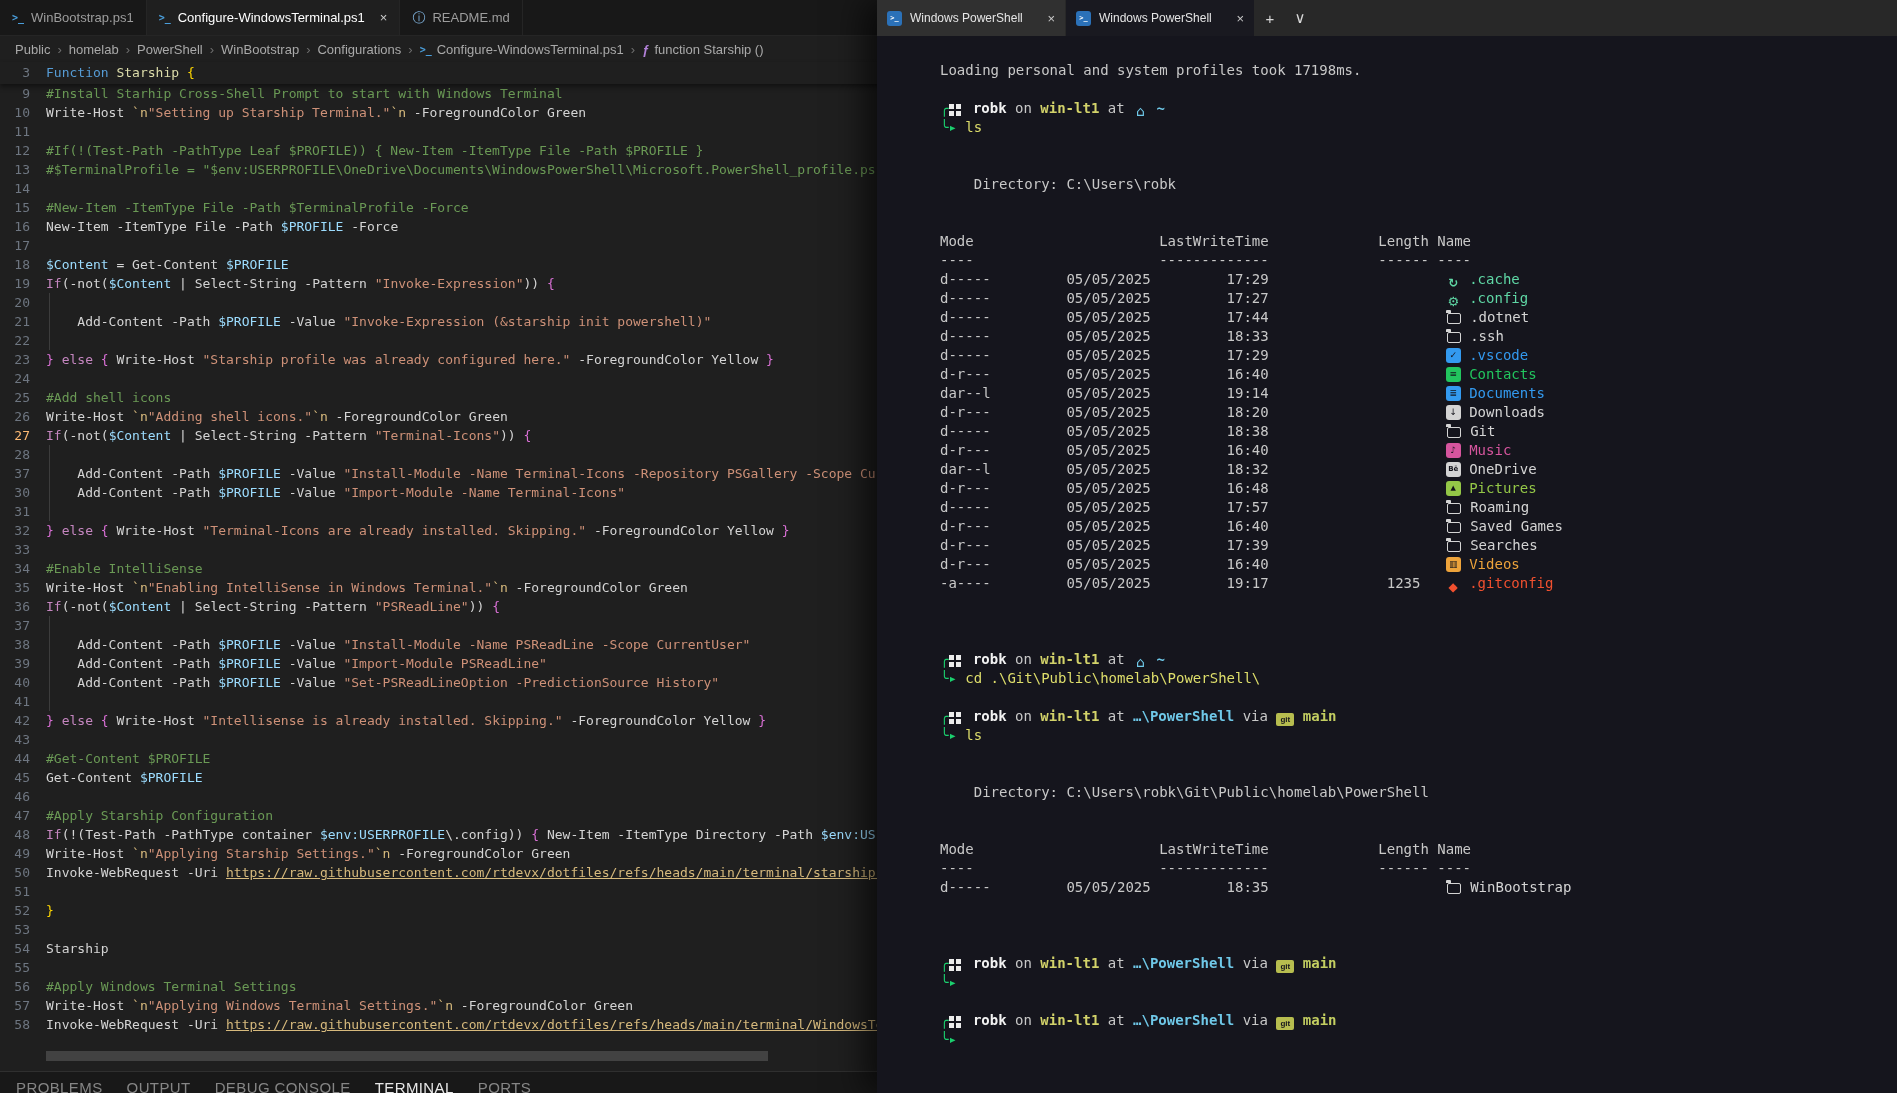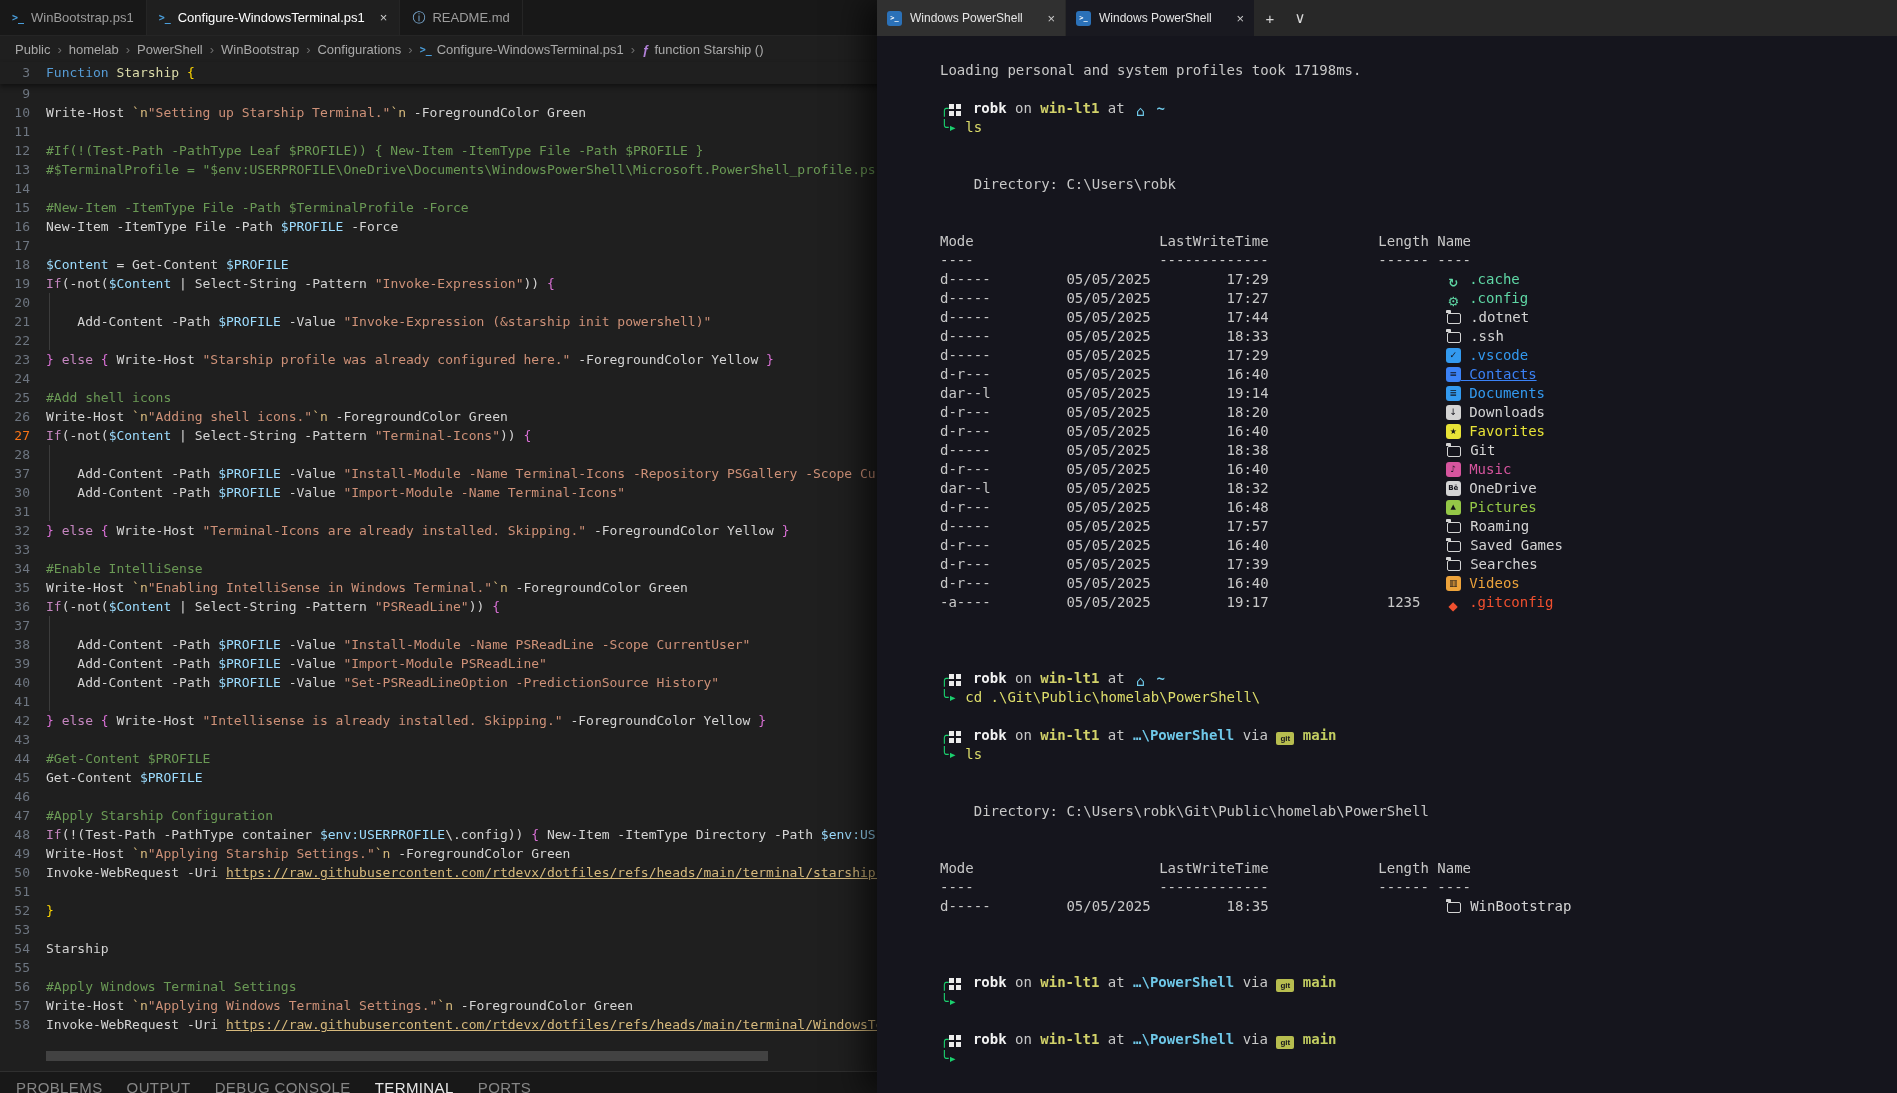--- a/index.html
+++ b/index.html
@@ -117,7 +117,7 @@
     </div>
   <div class="sticky" id="sticky"><span class="ln">3</span><span class="lc"><span class="c-blue">Function </span><span class="c-fn">Starship </span><span class="c-br1">{</span></span></div>
   <div id="code">
-      <div class="code-line"><span class="ln">9</span></div>
+      <div class="code-line"><span class="ln">9</span><span class="lc"><span class="c-cmt">#Install Starhip Cross-Shell Prompt to start with Windows Terminal</span></span></div>
       <div class="code-line"><span class="ln">10</span><span class="lc"><span class="c-def">Write-Host </span><span class="c-esc">`n</span><span class="c-str">"Setting up Starship Terminal."</span><span class="c-esc">`n</span><span class="c-def"> -ForegroundColor Green</span></span></div>
       <div class="code-line"><span class="ln">11</span><span class="lc"></span></div>
       <div class="code-line"><span class="ln">12</span><span class="lc"><span class="c-cmt">#If(!(Test-Path -PathType Leaf $PROFILE)) { New-Item -ItemType File -Path $PROFILE }</span></span></div>

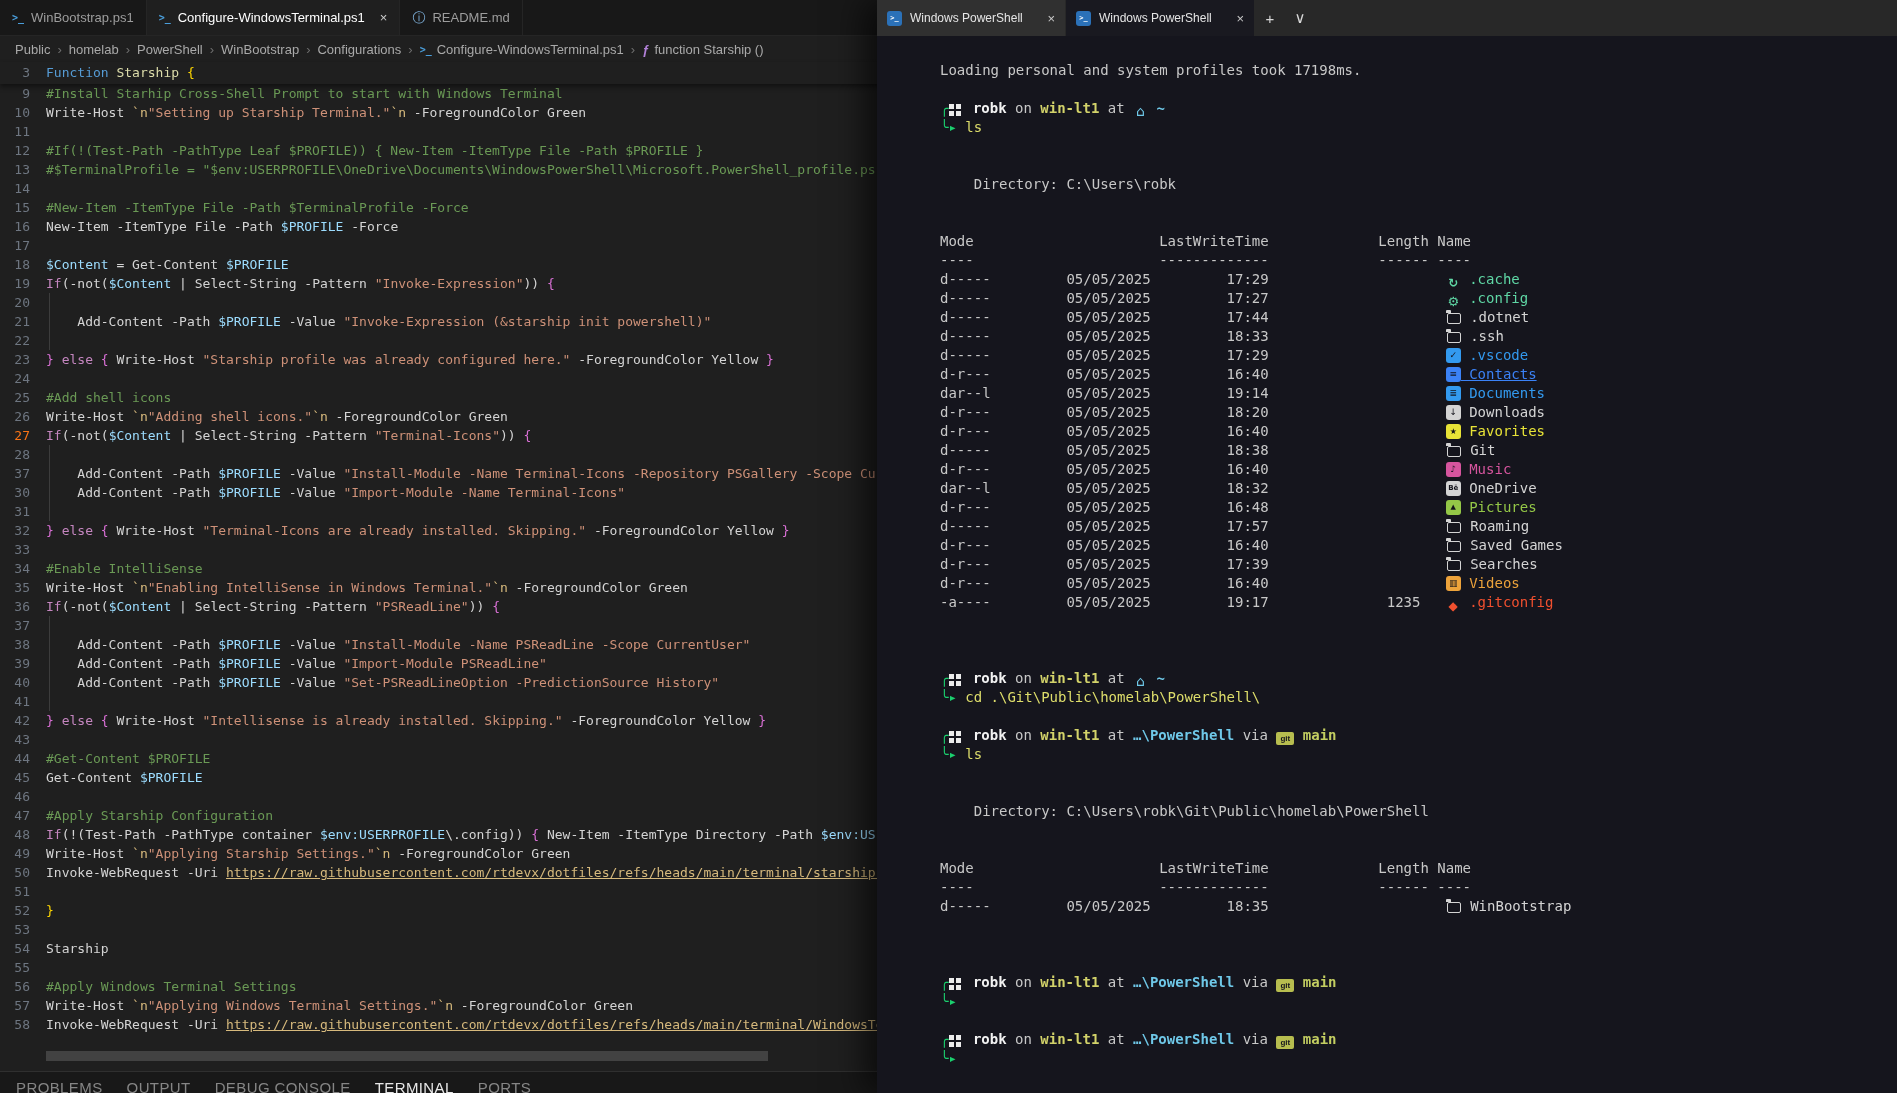--- a/index.html
+++ b/index.html
@@ -213,7 +213,7 @@
         <div class="trow"><span class="t-def">d-----         05/05/2025         17:44                     </span><span style="color: rgb(212, 212, 212);"><span class="ic ic-folder"></span><span> .dotnet</span></span></div>
         <div class="trow"><span class="t-def">d-----         05/05/2025         18:33                     </span><span style="color: rgb(212, 212, 212);"><span class="ic ic-folder"></span><span> .ssh</span></span></div>
         <div class="trow"><span class="t-def">d-----         05/05/2025         17:29                     </span><span style="color: rgb(51, 154, 240);"><span class="ic icb ic-vscode"></span><span> .vscode</span></span></div>
-        <div class="trow"><span class="t-def">d-r---         05/05/2025         16:40                     </span><span style="color: #3b82f6; text-decoration: underline;"><span class="ic icb ic-contacts"></span><span> Contacts</span></span></div>
+        <div class="trow"><span class="t-def">d-r---         05/05/2025         16:40                     </span><span style="color: #22c55e;"><span class="ic icb ic-contacts"></span><span> Contacts</span></span></div>
         <div class="trow"><span class="t-def">dar--l         05/05/2025         19:14                     </span><span style="color: rgb(51, 154, 240);"><span class="ic icb ic-documents"></span><span> Documents</span></span></div>
         <div class="trow"><span class="t-def">d-r---         05/05/2025         18:20                     </span><span style="color: rgb(212, 212, 212);"><span class="ic icb ic-downloads"></span><span> Downloads</span></span></div>
         <div class="trow"><span class="t-def">d-r---         05/05/2025         16:40                     </span><span style="color: rgb(232, 227, 55);"><span class="ic icb ic-favorites"></span><span> Favorites</span></span></div>

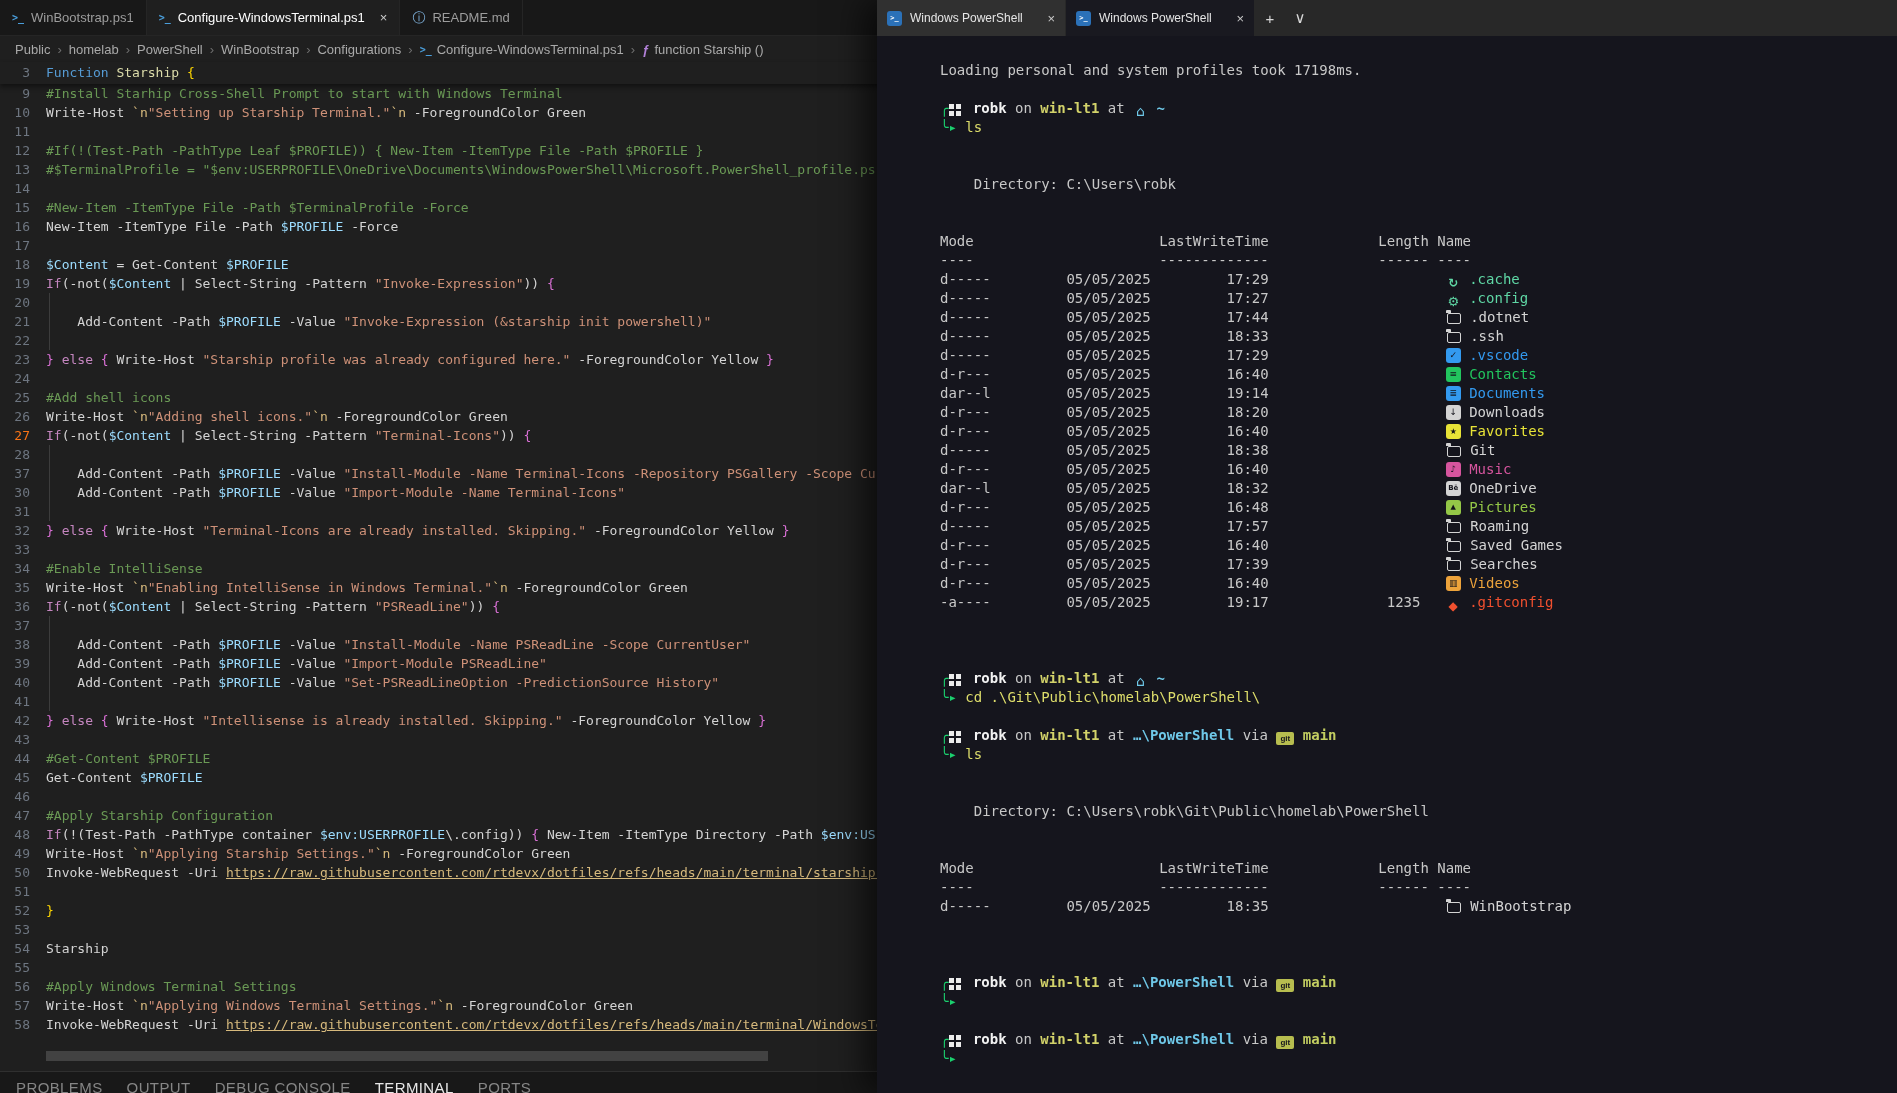--- a/index.html
+++ b/index.html
@@ -23,7 +23,7 @@
           box-shadow:0 3px 5px rgba(0,0,0,.45);font:13px/22px "DejaVu Sans Mono",monospace;white-space:pre;}
   .code-line{height:19px;display:flex;font:13px/19px "DejaVu Sans Mono",monospace;white-space:pre;}
   .ln{width:30px;flex-shrink:0;text-align:right;color:#6e7681;}
-  .ln.cur{color:#f97316;}
+  .ln.cur{color:#fdba74;}
   .lc{padding-left:16px;position:relative;}
   .lc.g::before{content:'';position:absolute;left:19px;top:0;height:19px;border-left:1px solid #3c3c3c;}
   .c-def{color:#d4d4d4}.c-cmt{color:#6a9955}.c-str{color:#ce9178}.c-kw{color:#c586c0}

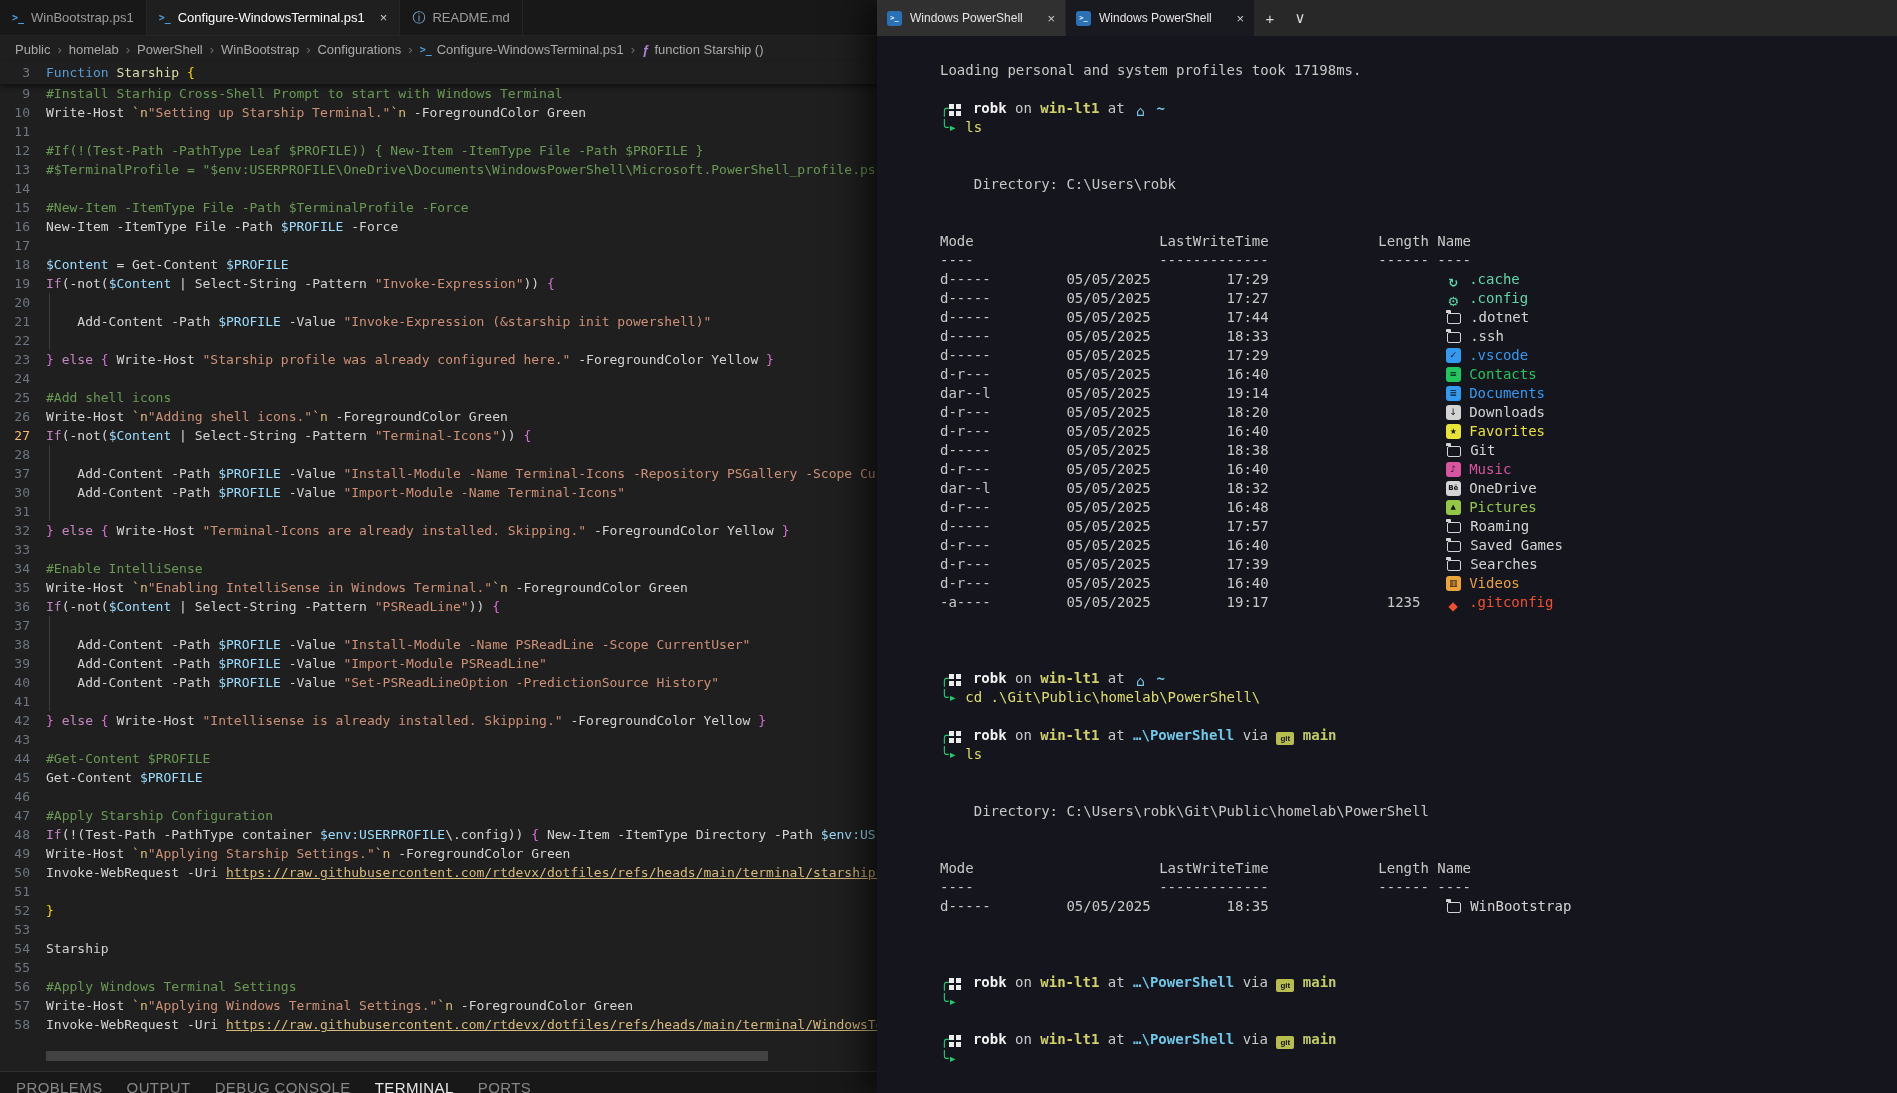--- a/index.html
+++ b/index.html
@@ -216,7 +216,6 @@
         <div class="trow"><span class="t-def">d-r---         05/05/2025         16:40                     </span><span style="color: #22c55e;"><span class="ic icb ic-contacts"></span><span> Contacts</span></span></div>
         <div class="trow"><span class="t-def">dar--l         05/05/2025         19:14                     </span><span style="color: rgb(51, 154, 240);"><span class="ic icb ic-documents"></span><span> Documents</span></span></div>
         <div class="trow"><span class="t-def">d-r---         05/05/2025         18:20                     </span><span style="color: rgb(212, 212, 212);"><span class="ic icb ic-downloads"></span><span> Downloads</span></span></div>
-        <div class="trow"><span class="t-def">d-r---         05/05/2025         16:40                     </span><span style="color: rgb(232, 227, 55);"><span class="ic icb ic-favorites"></span><span> Favorites</span></span></div>
         <div class="trow"><span class="t-def">d-----         05/05/2025         18:38                     </span><span style="color: rgb(212, 212, 212);"><span class="ic ic-folder"></span><span> Git</span></span></div>
         <div class="trow"><span class="t-def">d-r---         05/05/2025         16:40                     </span><span style="color: rgb(214, 85, 158);"><span class="ic icb ic-music"></span><span> Music</span></span></div>
         <div class="trow"><span class="t-def">dar--l         05/05/2025         18:32                     </span><span style="color: rgb(212, 212, 212);"><span class="ic icb ic-onedrive"></span><span> OneDrive</span></span></div>

